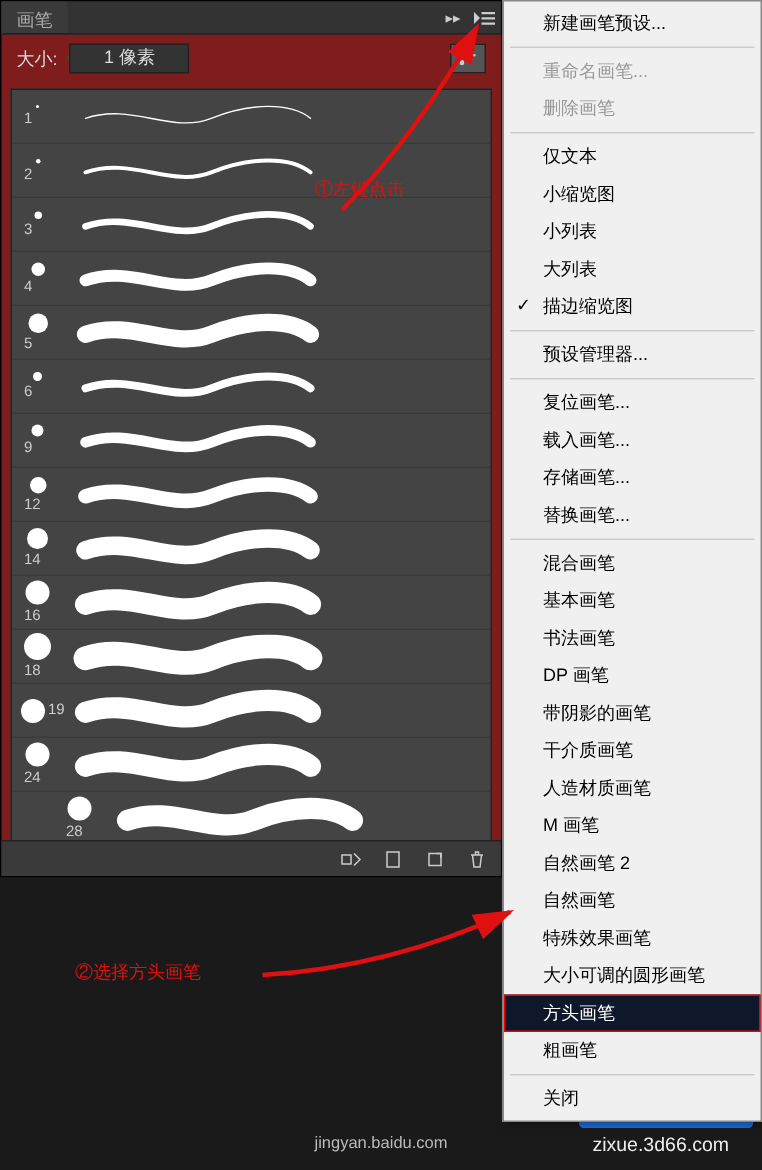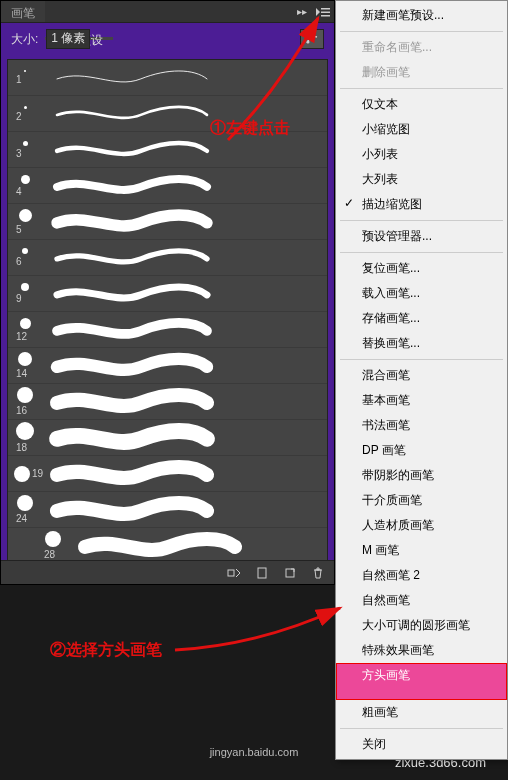--- a/index.html
+++ b/index.html
@@ -19,7 +19,7 @@
     top: 0; left: 0;
     width: 335px;
     height: 585px;
-    background: #4c1d95;
+    background: #7f1d1d;
     border: 1px solid #000;
     display: flex;
     flex-direction: column;

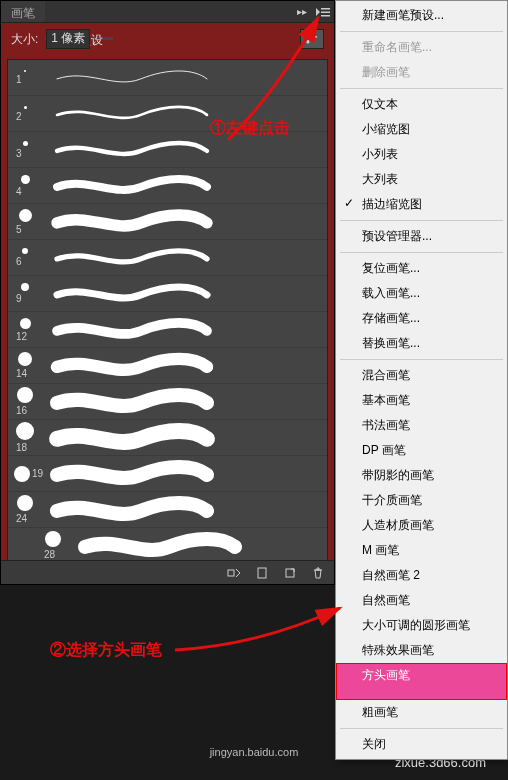--- a/index.html
+++ b/index.html
@@ -66,7 +66,7 @@
   }
   .size-label { color: #ddd; }
   .size-input {
-    width: 44px;
+    width: 80px;
     text-align: center;
     background: #333;
     color: #ddd;

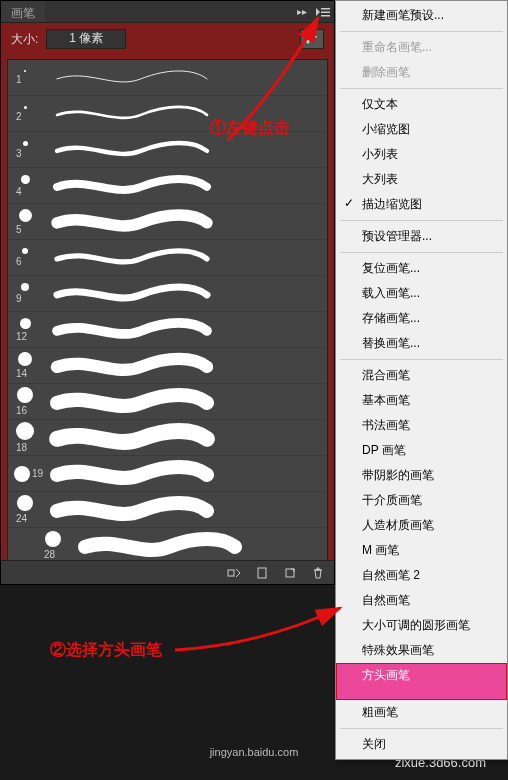--- a/index.html
+++ b/index.html
@@ -172,8 +172,8 @@
   .anno {
     position: absolute;
     color: #e01010;
-    font-weight: bold;
-    font-size: 16px;
+    font-weight: normal;
+    font-size: 12px;
     z-index: 80;
     pointer-events: none;
   }

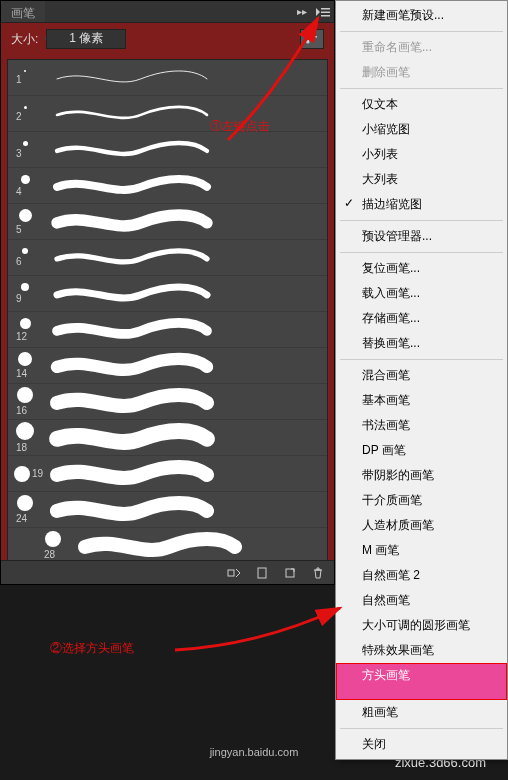--- a/index.html
+++ b/index.html
@@ -470,8 +470,8 @@
   <div class="ctx-item">M 画笔</div>
   <div class="ctx-item">自然画笔 2</div>
   <div class="ctx-item">自然画笔</div>
+  <div class="ctx-item">特殊效果画笔</div>
   <div class="ctx-item">大小可调的圆形画笔</div>
-  <div class="ctx-item">特殊效果画笔</div>
   <div class="ctx-item selected">方头画笔</div>
   <div class="ctx-item">粗画笔</div>
   <div class="ctx-sep"></div>

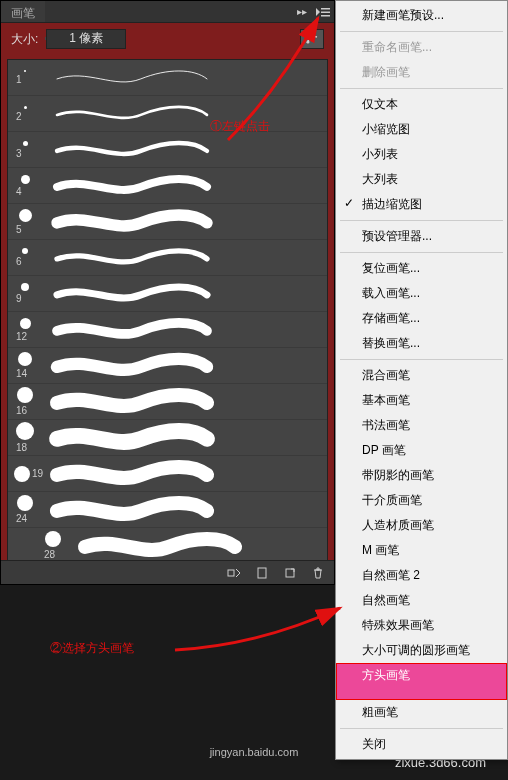--- a/index.html
+++ b/index.html
@@ -156,7 +156,7 @@
     white-space: nowrap;
   }
   .ctx-item.disabled { color: #999; }
-  .ctx-item.selected { background: #ec4899; color: #fff; border: 1px solid #e00; padding: 3px 13px 15px 25px; }
+  .ctx-item.selected { background: #0f172a; color: #fff; border: 1px solid #e00; padding: 3px 13px 3px 25px; }
   .ctx-check::before {
     content: "✓";
     position: absolute;

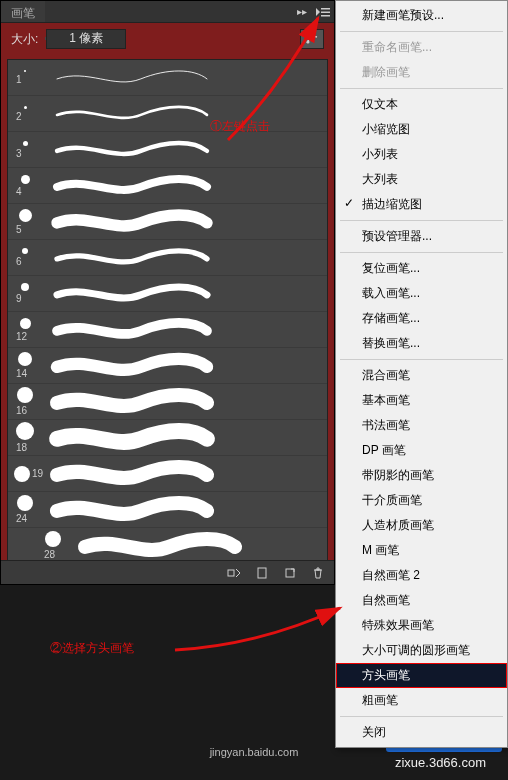--- a/index.html
+++ b/index.html
@@ -190,7 +190,7 @@
     font-size: 11px;
     color: #bbb;
     text-align: center;
-    padding-bottom: 22px;
+    padding-bottom: 12px;
     z-index: 30;
   }
   .brand-badge {

